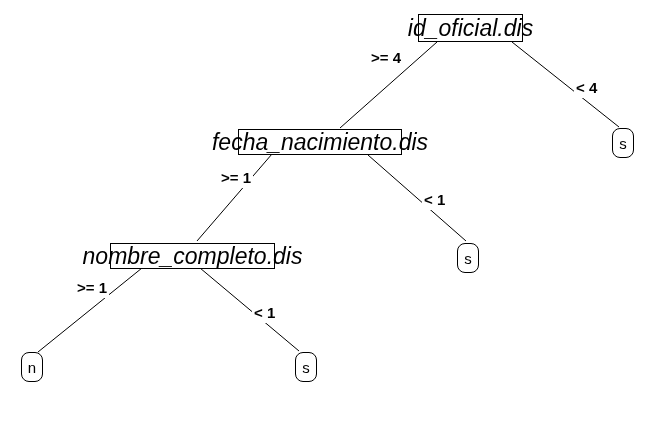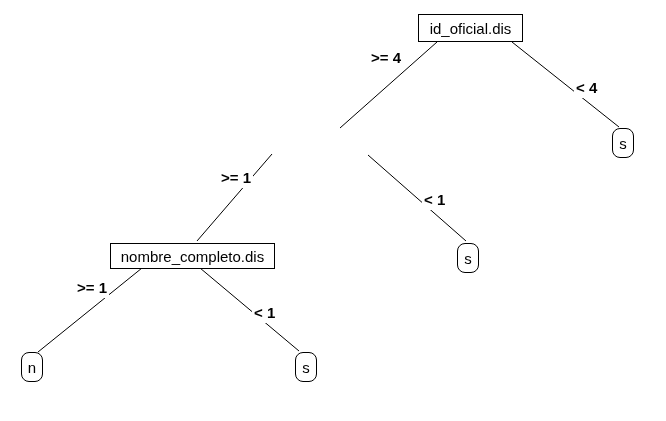--- a/index.html
+++ b/index.html
@@ -29,9 +29,10 @@
     display: flex;
     align-items: center;
     justify-content: center;
-    font-size: 15px;
+    font-size: 23px;
     line-height: 1;
     white-space: nowrap;
+    font-style: italic;
   }
   .leaf {
     position: absolute;

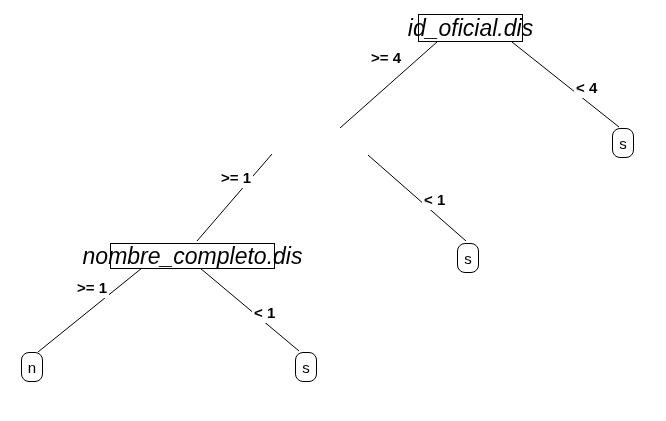--- a/index.html
+++ b/index.html
@@ -78,6 +78,7 @@
   <div class="elabel" style="left:252px; top:304px;">&lt; 1</div>
 
   <div class="dnode" style="left:418px; top:14px;  width:105px; height:28px;">id_oficial.dis</div>
+  <div class="dnode" style="left:238px; top:129px; width:164px; height:26px;">fecha_nacimiento.dis</div>
   <div class="dnode" style="left:87px;  top:243px; width:165px; height:26px;margin-left:23px;">nombre_completo.dis</div>
 
   <div class="leaf" style="left:612px; top:128px; width:22px; height:30px;">s</div>

